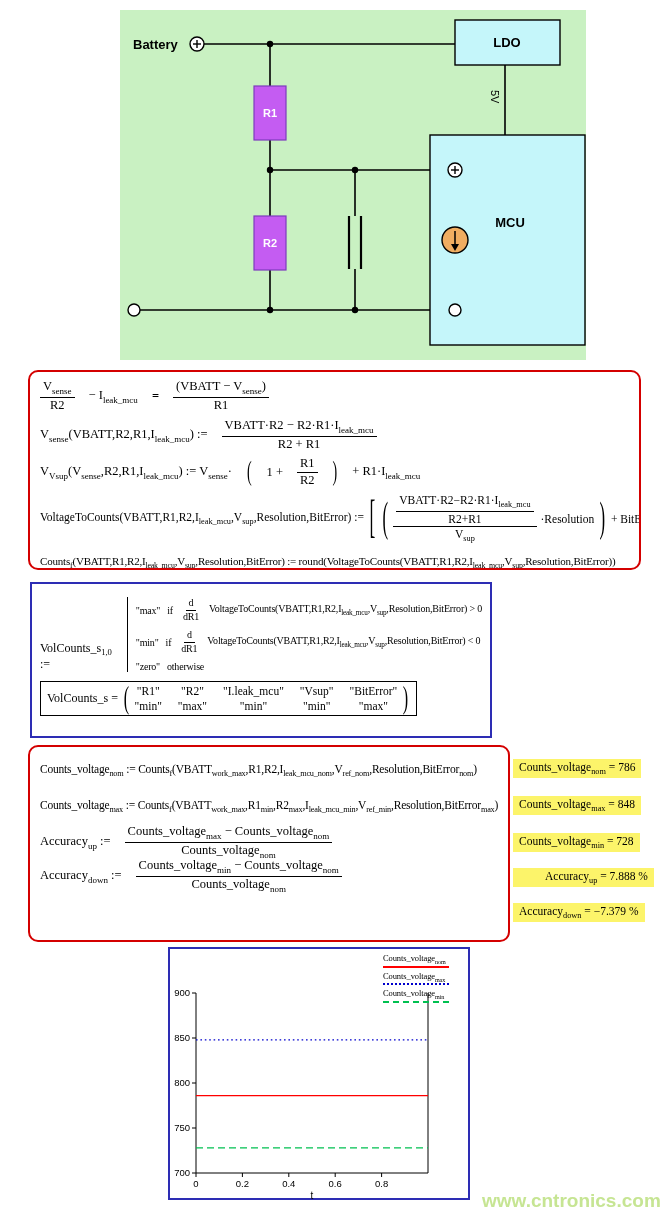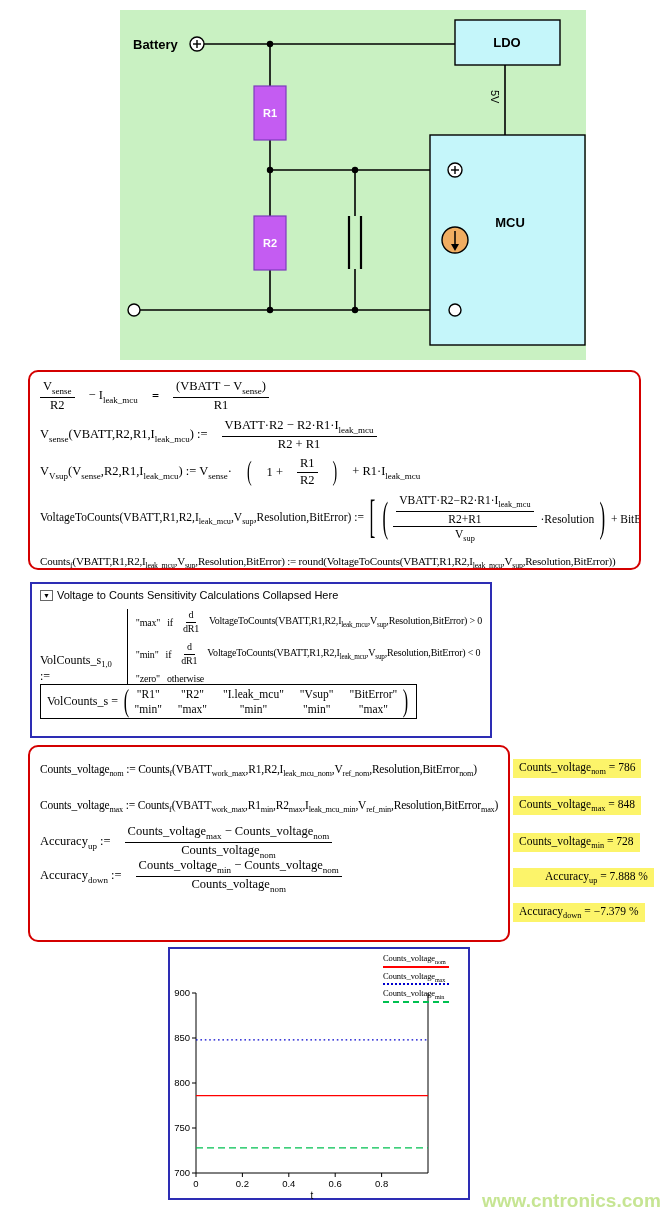--- a/index.html
+++ b/index.html
@@ -204,10 +204,6 @@
 
   <div id="sens-box" class="abs">
 
-    <div class="area-header">
-      <span class="collapse-icon">▼</span>
-      <span>Voltage to Counts Sensitivity Calculations Collapsed Here</span>
-    </div>
 
     <div class="pw">
       <span class="m pw-lhs">VolCounts_s<sub>1,0</sub> :=</span>

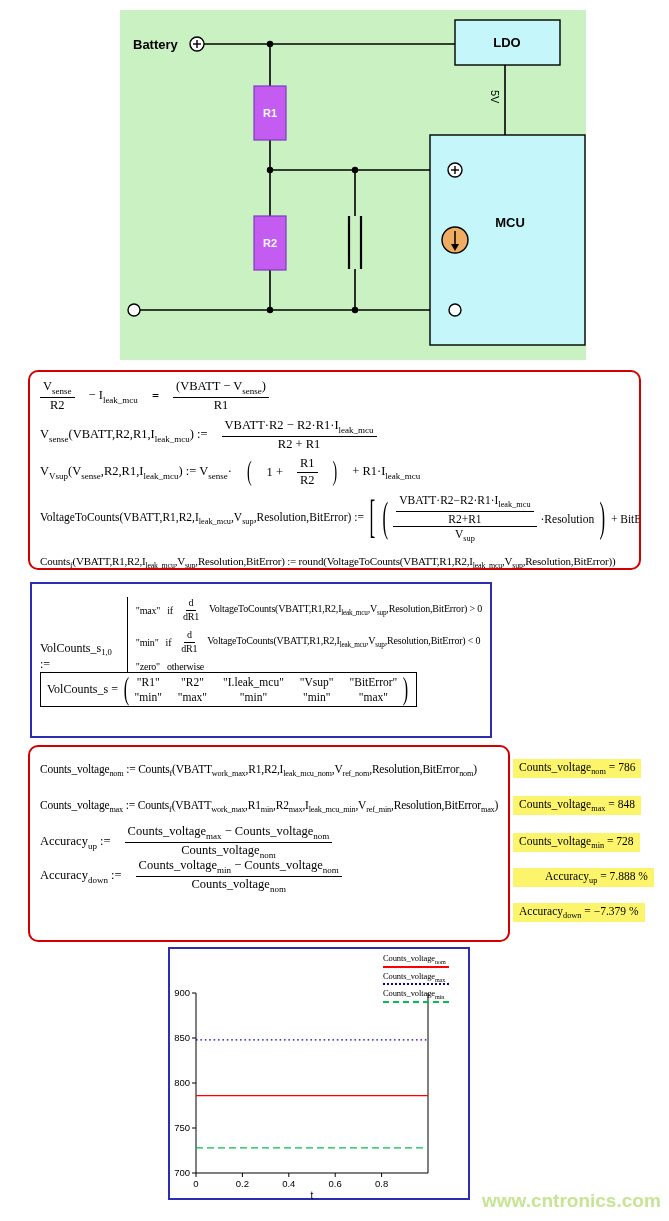--- a/index.html
+++ b/index.html
@@ -46,7 +46,7 @@
   .cases{display:flex;flex-direction:column;border-left:1.5px solid #000;padding-left:8px;row-gap:6px;}
   .caserow{display:flex;align-items:center;column-gap:7px;font-size:10px;
            letter-spacing:-0.2px;white-space:nowrap;}
-  .matrix-wrap{margin-top:0;display:flex;}
+  .matrix-wrap{margin-top:9px;display:flex;}
   .matrix-sel{display:inline-flex;align-items:center;border:1px solid #000;
               padding:3px 6px;column-gap:4px;font-size:12px;}
   .matrix{display:grid;grid-template-columns:repeat(5,auto);column-gap:16px;row-gap:3px;

